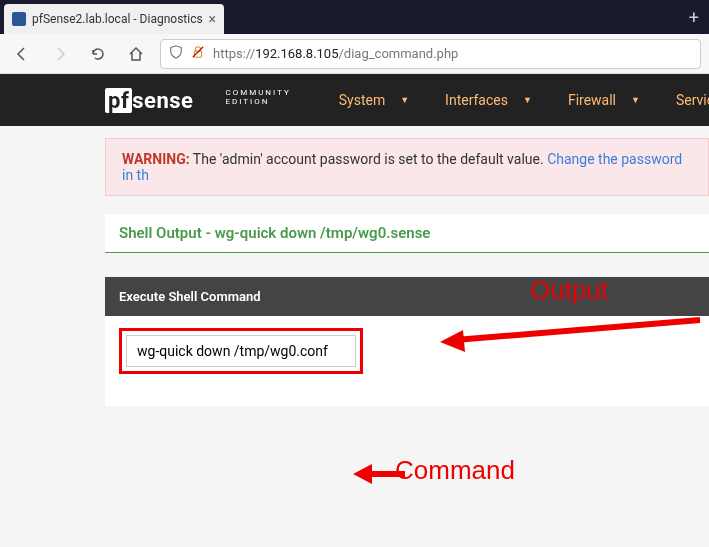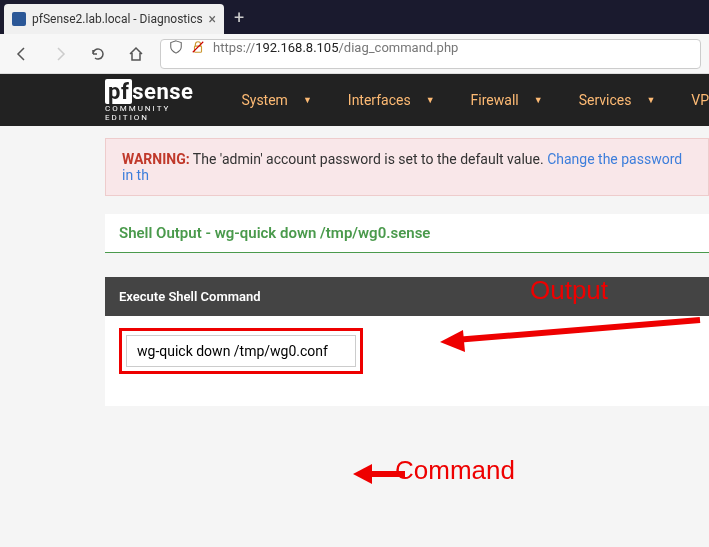--- a/index.html
+++ b/index.html
@@ -6,7 +6,7 @@
 body { font-family: -apple-system, BlinkMacSystemFont, "Segoe UI", Roboto, sans-serif; background: #f5f5f5; width: 709px; height: 547px; overflow: hidden; position: relative; }
 
 
-.browser-tabs { background: #1a1a2e; height: 34px; display: flex; align-items: flex-end; }
+.browser-tabs { background: #1a1a2e; height: 34px; display: flex; align-items: flex-end; justify-content: space-between; }
 .tab { background: #f0f0f0; height: 30px; display: flex; align-items: center; padding: 0 8px; border-radius: 4px 4px 0 0; margin-left: 4px; max-width: 220px; gap: 6px; font-size: 12px; }
 .tab-favicon { width: 14px; height: 14px; background: #2b5797; border-radius: 2px; }
 .tab-title { color: #333; white-space: nowrap; overflow: hidden; flex: 1; }

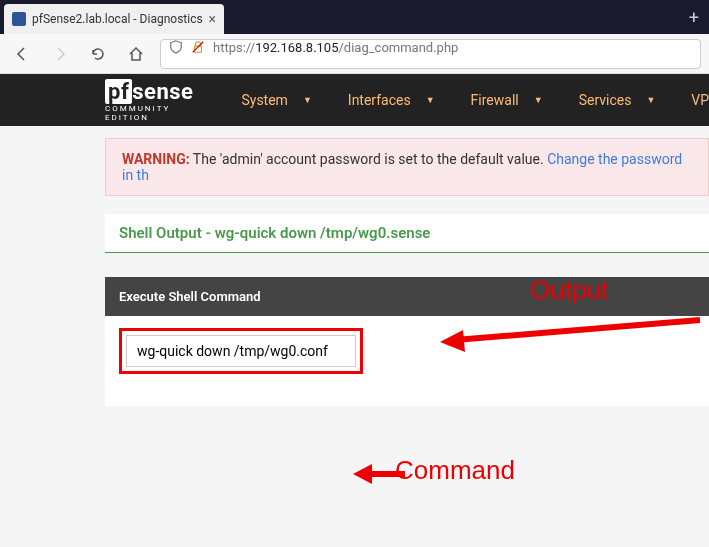--- a/index.html
+++ b/index.html
@@ -16,7 +16,7 @@
 .browser-toolbar { background: #f7f7f7; height: 40px; display: flex; align-items: center; padding: 0 8px; gap: 10px; border-bottom: 1px solid #ddd; }
 .nav-btn { width: 28px; height: 28px; display: flex; align-items: center; justify-content: center; color: #666; border-radius: 4px; }
 .nav-btn.disabled { color: #bbb; }
-.url-bar { flex: 1; height: 30px; background: #fff; border: 1px solid #ccc; border-radius: 4px; display: flex; padding: 0 8px; gap: 8px; font-size: 13px; }
+.url-bar { flex: 1; height: 30px; background: #fff; border: 1px solid #ccc; border-radius: 4px; display: flex; align-items: center; padding: 0 8px; gap: 8px; font-size: 13px; }
 .url-icon { color: #666; font-size: 13px; }
 .url-lock { color: #3a3; }
 .url-text { color: #777; }

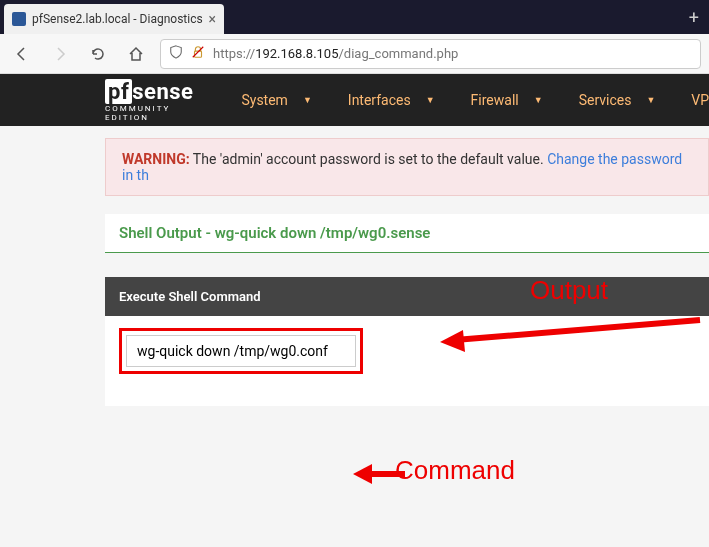--- a/index.html
+++ b/index.html
@@ -24,7 +24,7 @@
 
 
 .pfsense-header { background: #222; height: 52px; display: flex; align-items: center; padding: 0 0 0 105px; }
-.pfsense-logo { display: flex; flex-direction: column; margin-right: 30px; }
+.pfsense-logo { display: flex; margin-right: 30px; }
 .pfsense-logo-text { font-size: 22px; font-weight: bold; color: #fff; letter-spacing: 0.5px; }
 .pfsense-logo-text .pf { background: #fff; color: #222; padding: 0 3px; border-radius: 2px; }
 .pfsense-logo-sub { font-size: 8px; color: #fff; letter-spacing: 2px; }

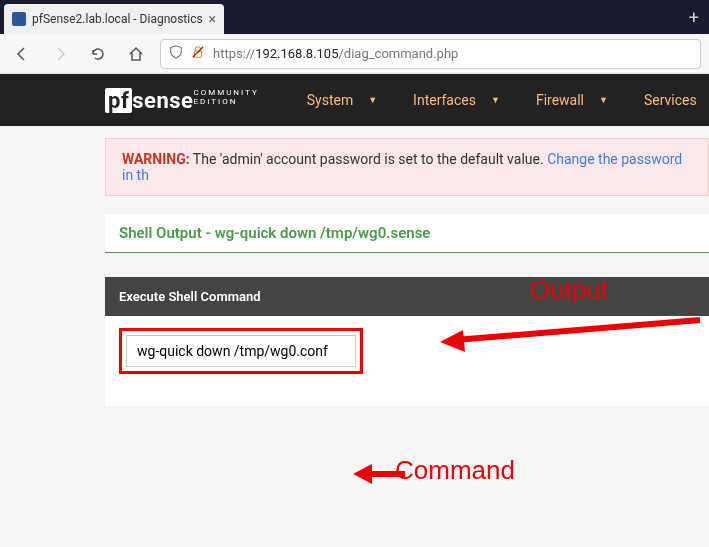--- a/index.html
+++ b/index.html
@@ -27,7 +27,7 @@
 .pfsense-logo { display: flex; margin-right: 30px; }
 .pfsense-logo-text { font-size: 22px; font-weight: bold; color: #fff; letter-spacing: 0.5px; }
 .pfsense-logo-text .pf { background: #fff; color: #222; padding: 0 3px; border-radius: 2px; }
-.pfsense-logo-sub { font-size: 8px; color: #fff; letter-spacing: 2px; }
+.pfsense-logo-sub { font-size: 8px; color: #fff; letter-spacing: 2px; margin-left: 32px; }
 .nav-menu { display: flex; gap: 0; }
 .nav-item { color: #fdba74; padding: 10px 18px; font-size: 14px; display: flex; align-items: center; gap: 15px; }
 .nav-item .caret { font-size: 9px; }

